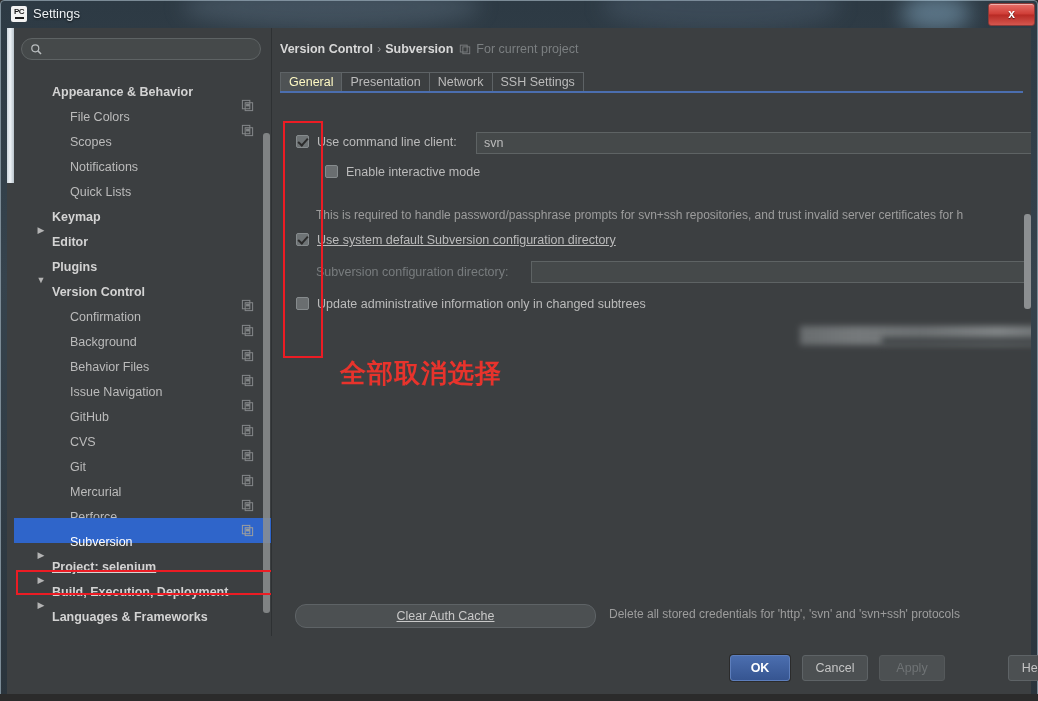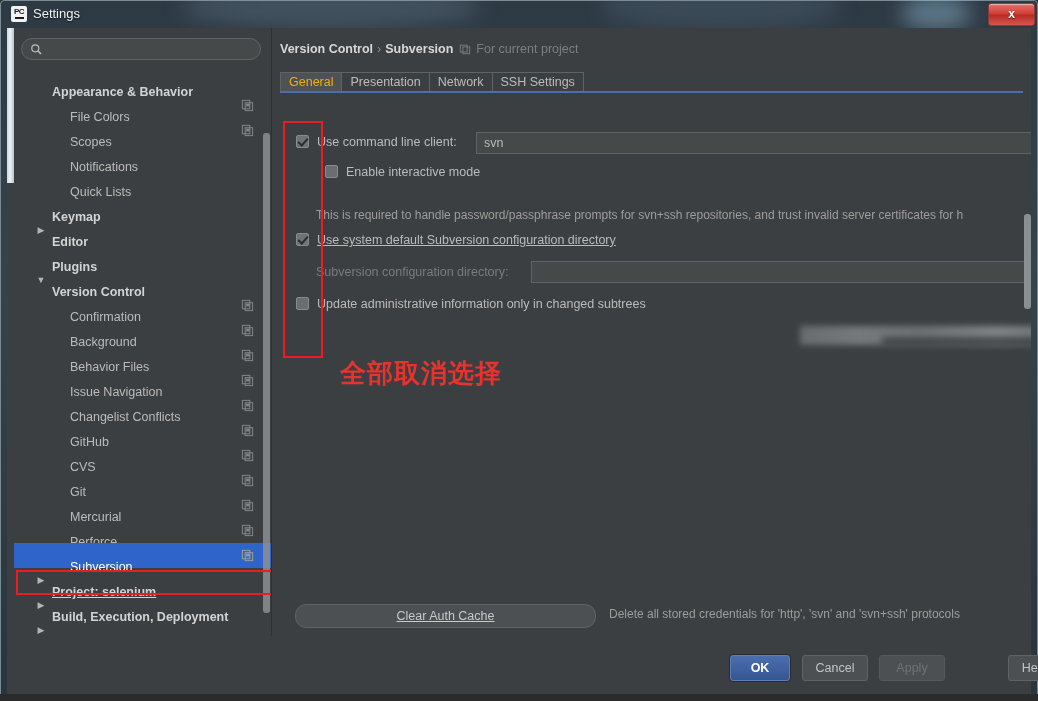--- a/index.html
+++ b/index.html
@@ -138,7 +138,7 @@
     background:#3c3f41;box-sizing:border-box;cursor:default;
   }
   .tab:first-child{border-left:1px solid #5e6366;}
-  .tab.active{background:#4e5254;color:#eab308;border-bottom-color:#4e5254;}
+  .tab.active{background:#4e5254;color:#fef9c3;border-bottom-color:#4e5254;}
   .tab-underline{
     position:absolute;left:8px;top:63px;width:743px;height:2px;
     background:#4b6eaf;

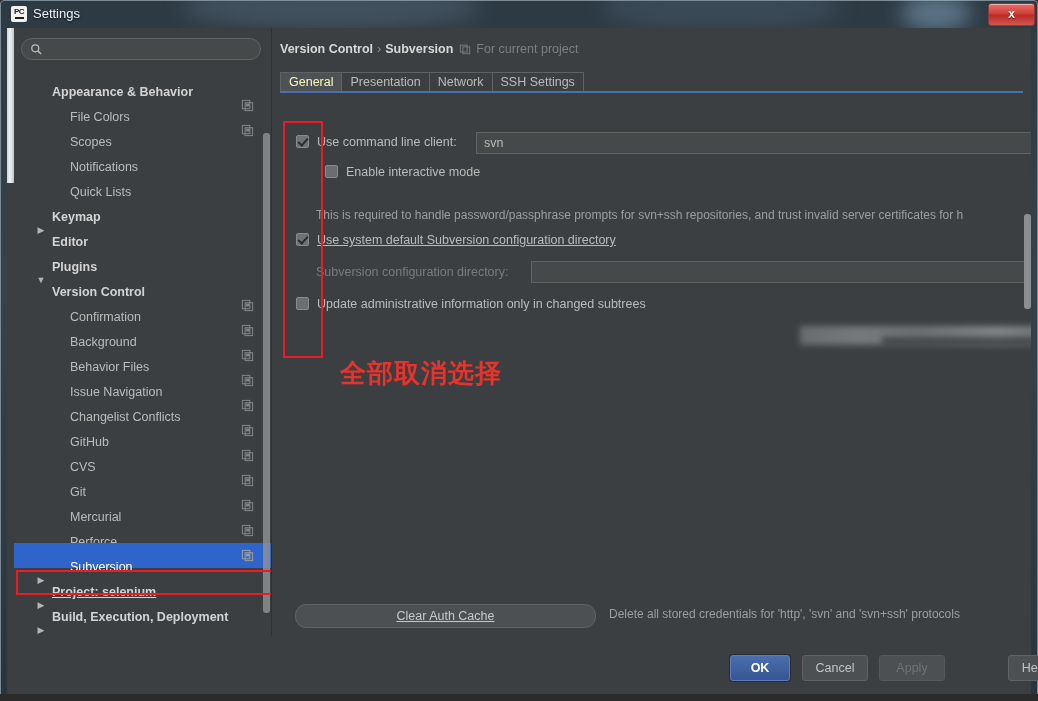--- a/index.html
+++ b/index.html
@@ -335,14 +335,6 @@
             </svg>
           </div>
           <div class="tree-row">
-            <span class="lbl" style="left: 56px;">Changelist Conflicts</span>
-            <svg class="sc-icon" viewBox="0 0 14 14">
-              <rect x="1.5" y="1.5" width="8" height="9" fill="none" stroke="#9a9d9f" stroke-width="1.1"></rect>
-              <rect x="4.5" y="4" width="8" height="8.5" fill="none" stroke="#9a9d9f" stroke-width="1.1"></rect>
-              <rect x="5.5" y="5" width="4" height="3" fill="#9a9d9f"></rect>
-            </svg>
-          </div>
-          <div class="tree-row">
             <span class="lbl" style="left: 56px;">GitHub</span>
             <svg class="sc-icon" viewBox="0 0 14 14">
               <rect x="1.5" y="1.5" width="8" height="9" fill="none" stroke="#9a9d9f" stroke-width="1.1"></rect>

